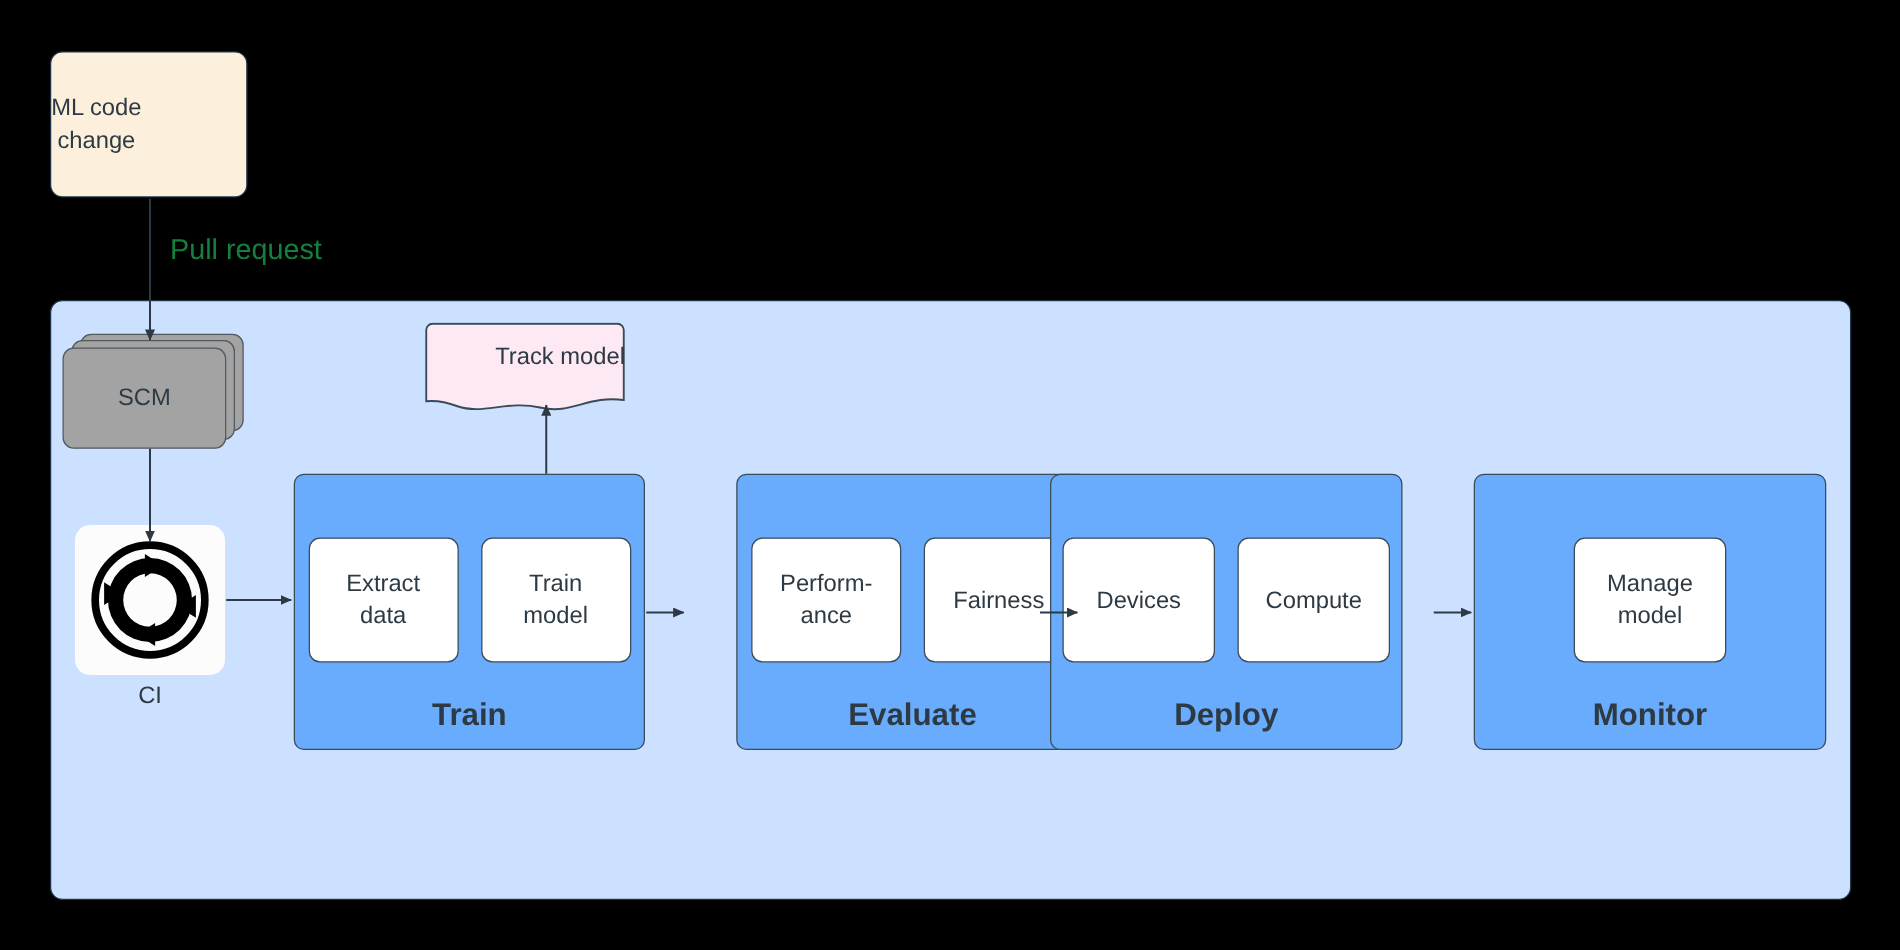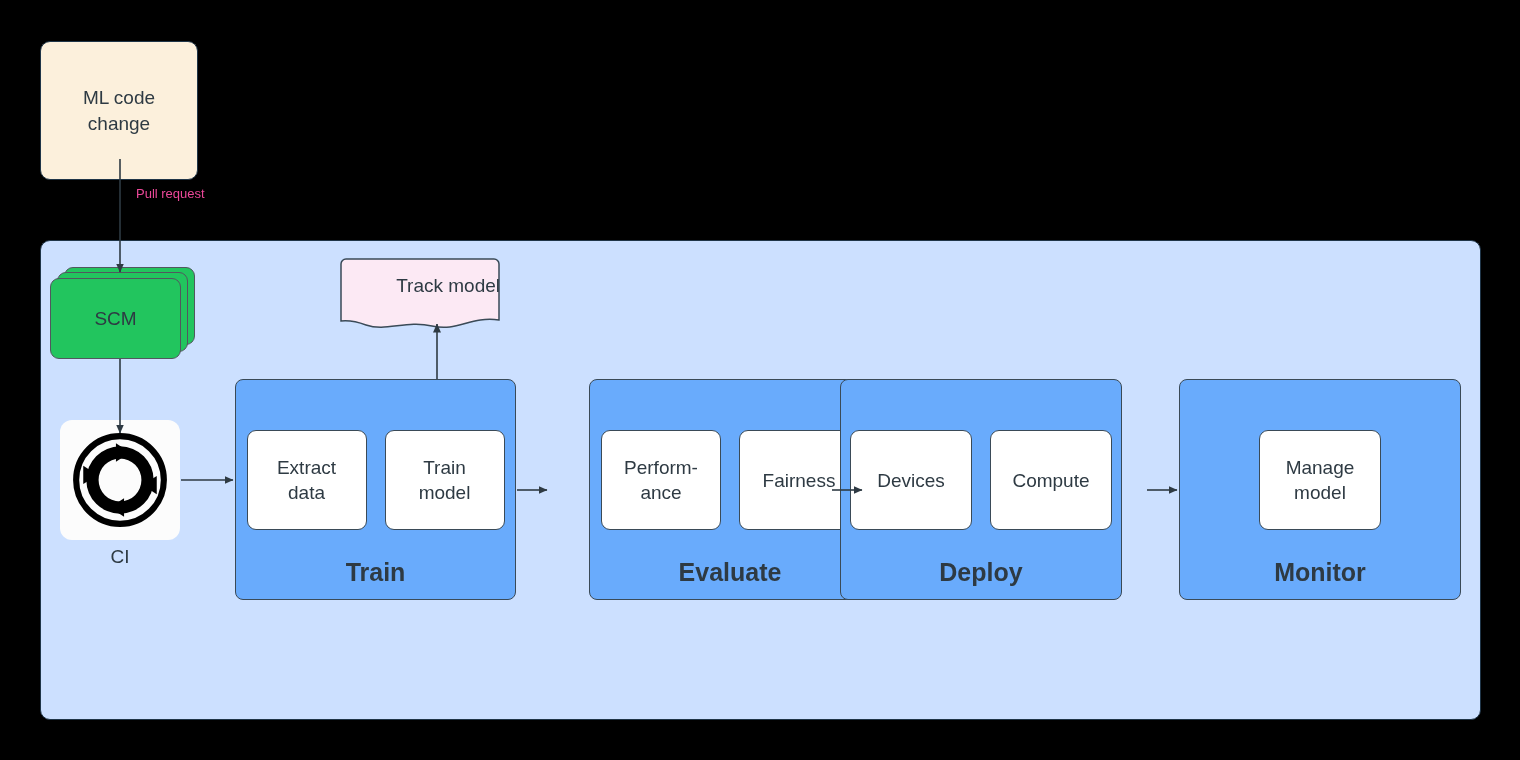--- a/index.html
+++ b/index.html
@@ -36,13 +36,12 @@
   .ml-code-box {
     position: absolute;
     left: 40px; top: 41px;
-    width: 158px; height: 139px;
+    width: 158px; height: 117px;
     background: #FCF0DC;
     border: 1.6px solid #1F3548;
     border-radius: 10px;
     display: flex;
     align-items: center;
-    justify-content: center;
     box-sizing: border-box;
   }
   .ml-code-box .txt {

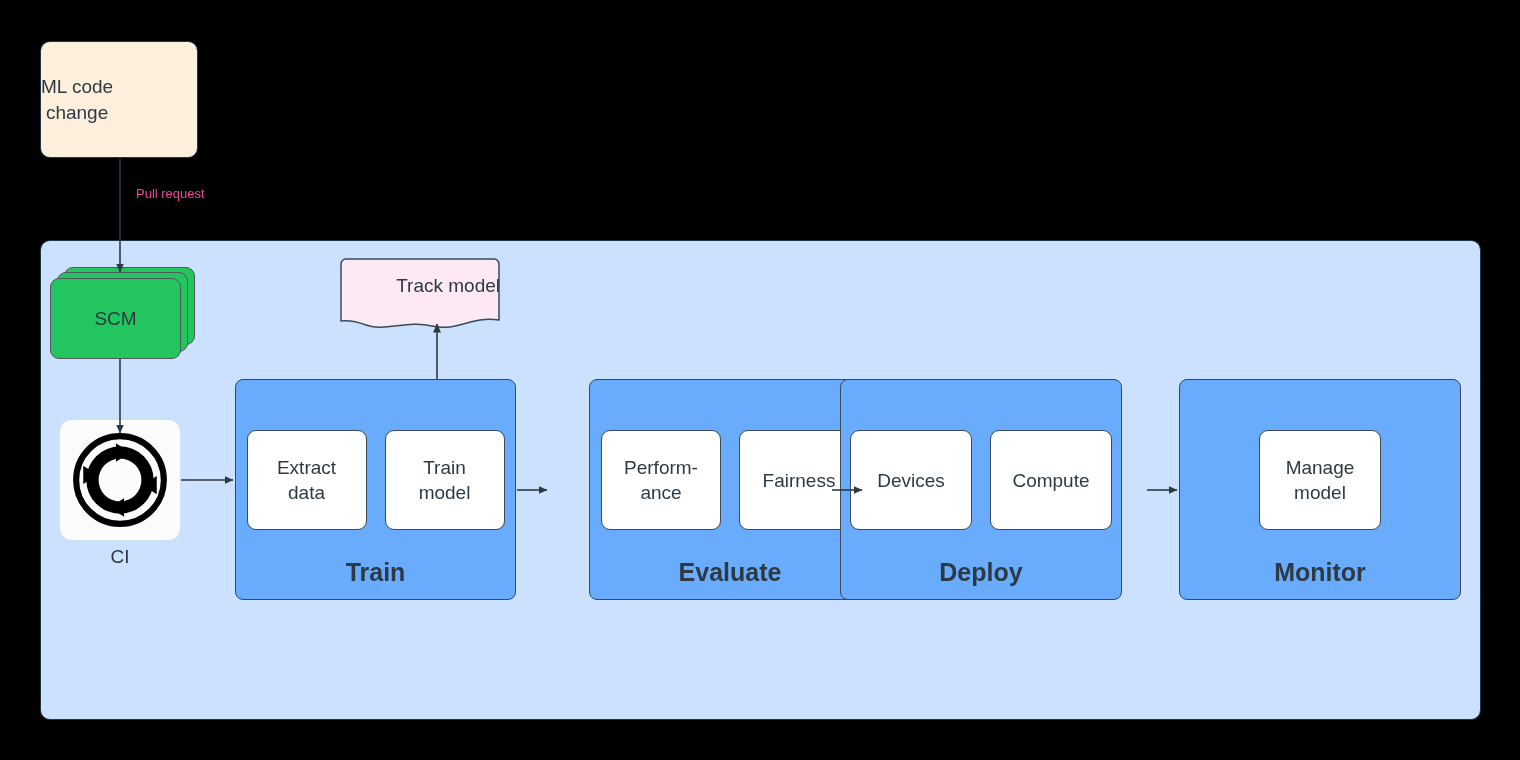--- a/index.html
+++ b/index.html
@@ -56,8 +56,8 @@
   .pull-request-label {
     position: absolute;
     left: 136px; top: 186px;
-    font-size: 13px;
-    color: #ec4899;
+    font-size: 23px;
+    color: #15803d;
     white-space: nowrap;
   }
 

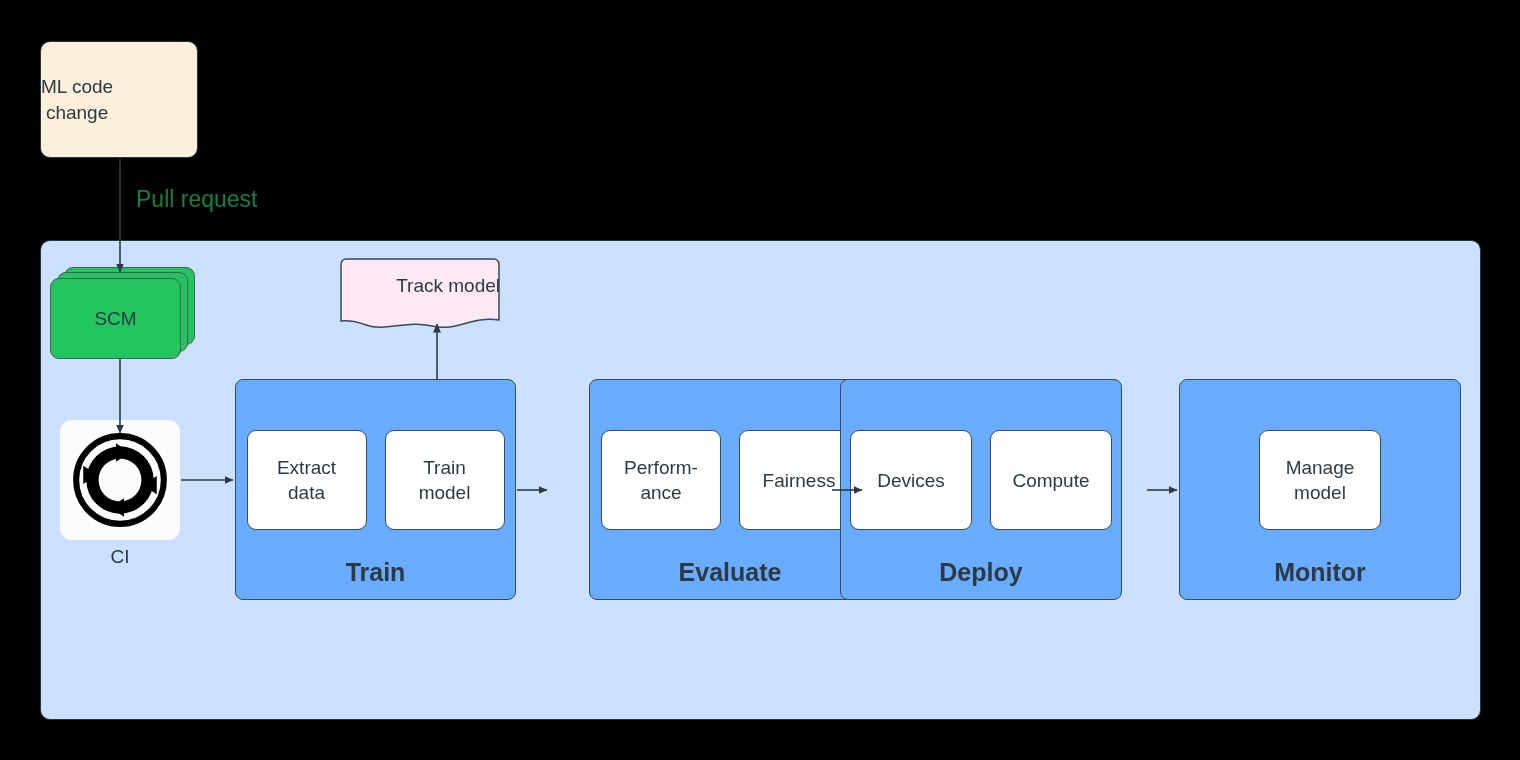--- a/index.html
+++ b/index.html
@@ -88,7 +88,7 @@
   }
   .scm-sheet {
     position: absolute;
-    background: #22c55e;
+    background: #a3a3a3;
     border: 1.5px solid #51585E;
     border-radius: 9px;
     box-sizing: border-box;

